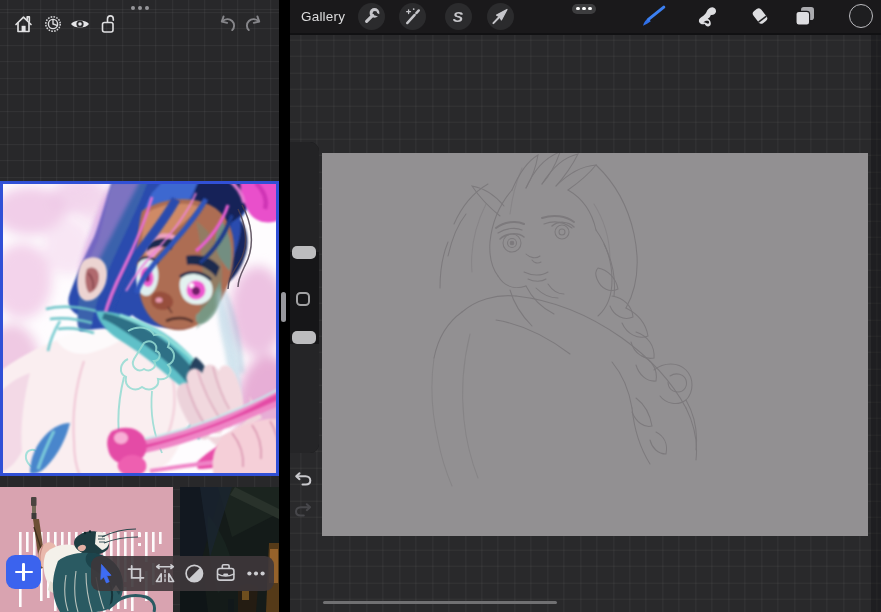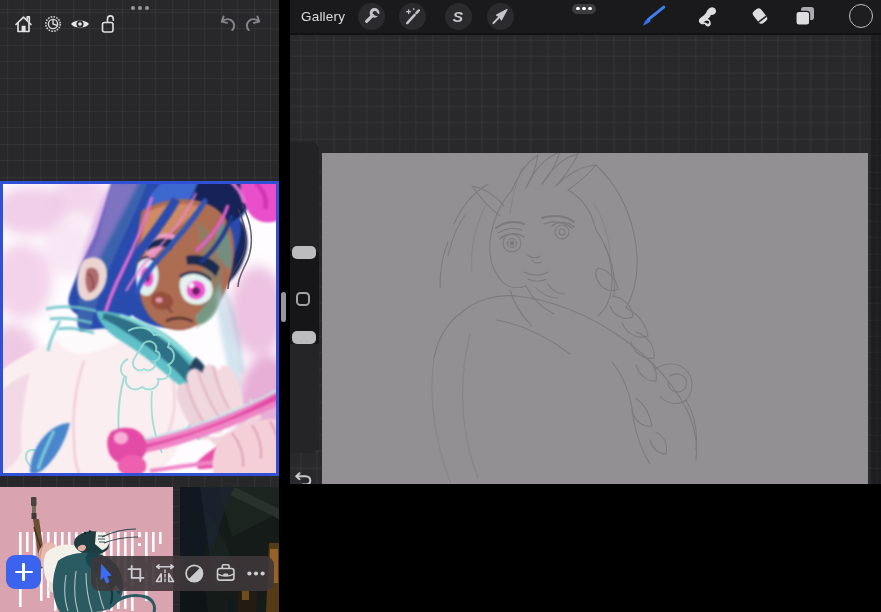--- a/index.html
+++ b/index.html
@@ -14,7 +14,7 @@
   #left.grid{background-position:7.2px 12.1px;background-color:#28282a;}
   #right.grid{background-position:10.4px 6.7px;}
   #left{position:absolute;left:0;top:0;width:279px;height:612px;overflow:hidden;background-color:#282829;}
-  #right{position:absolute;left:290px;top:0;width:591px;height:484px;overflow:hidden;}
+  #right{position:absolute;left:290px;top:0;width:591px;height:612px;overflow:hidden;}
   #divider-handle{position:absolute;left:281px;top:292px;width:4.5px;height:30px;border-radius:3px;background:#97979c;z-index:50;}
   #l-dots{position:absolute;left:131px;top:6px;display:flex;gap:3.2px;}
   #l-dots i{width:3.8px;height:3.8px;border-radius:50%;background:#96969a;}

